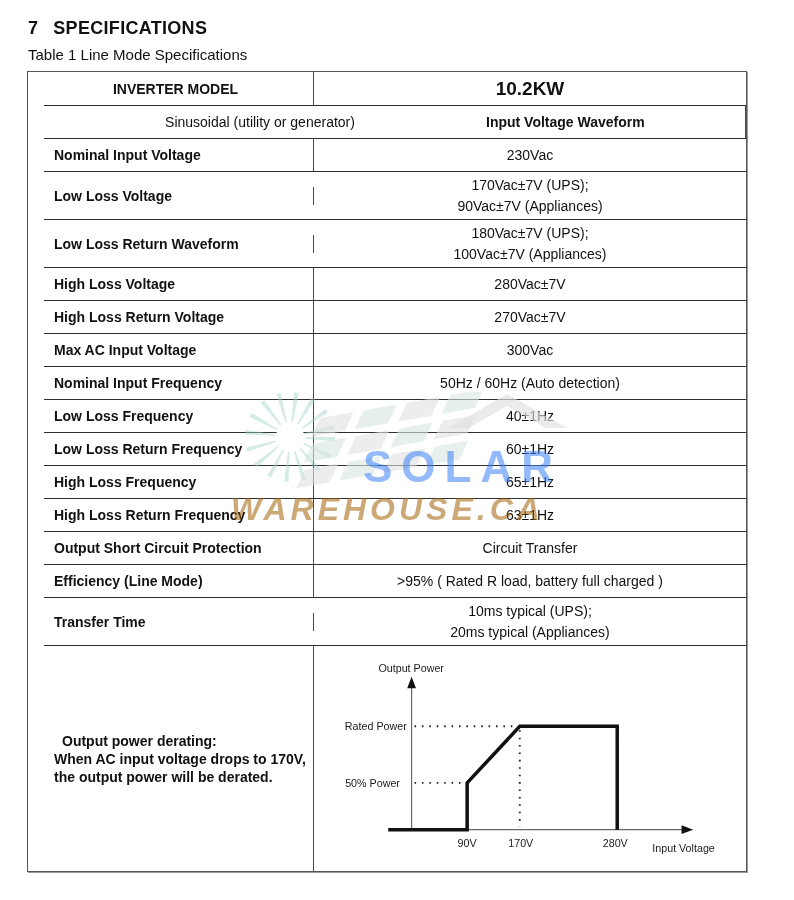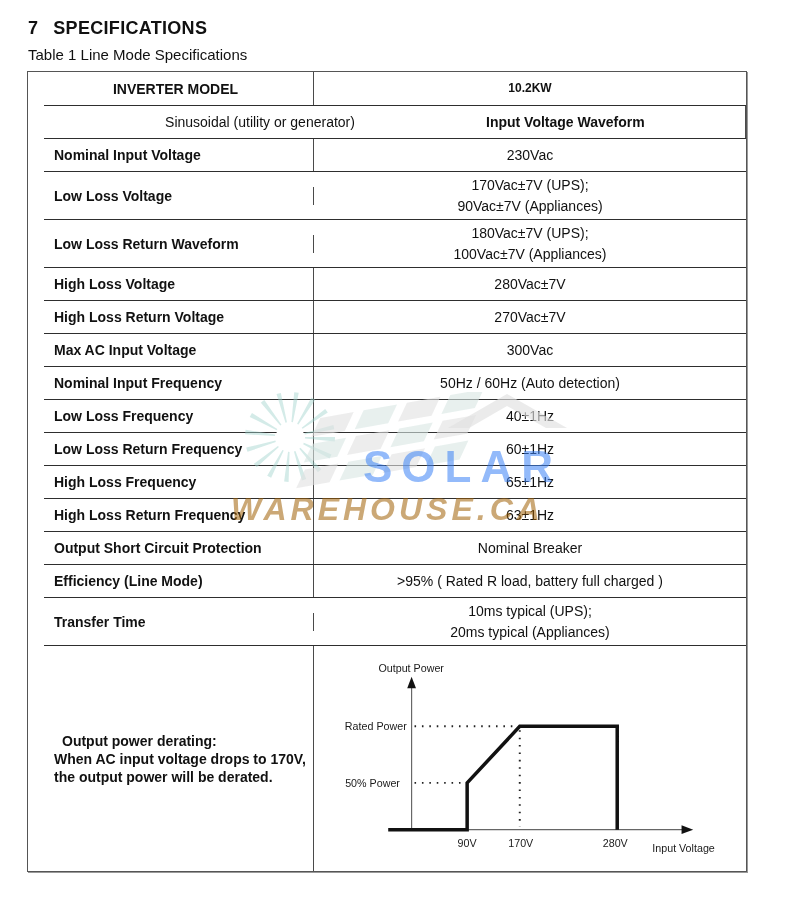--- a/index.html
+++ b/index.html
@@ -33,7 +33,7 @@
   .h2 { height:48px;align-items:center; }
   .header-row { height:33px; }
   .header-row .td.label { align-items:center; padding-left:0; text-align:center; }
-  .header-row .td.value { font-weight:bold; font-size:12px; }
+  .header-row .td.value { font-weight:bold; font-size:19px; }
 
   .derating-row { height:226px; }
   .derating-label { font-size:14px; line-height:22px; }

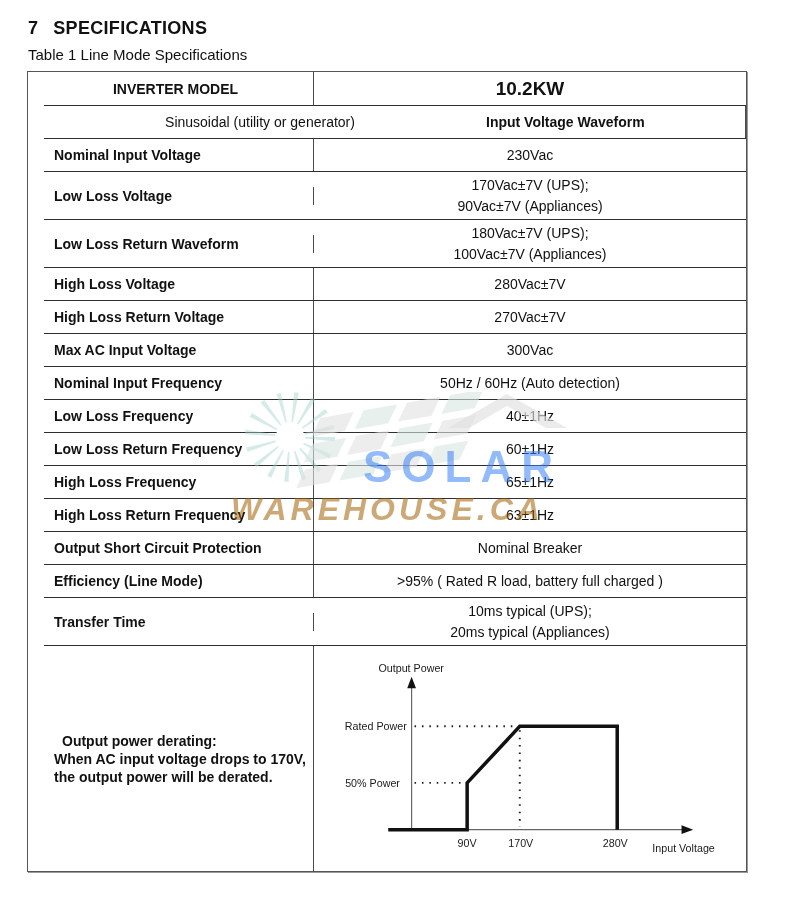--- a/index.html
+++ b/index.html
@@ -143,7 +143,7 @@
         <div class="tr h1">
           <div class="td label">Output Short Circuit Protection</div>
           <div class="td value">
-            <div>Nominal Breaker</div>
+            <div>Circuit Transfer</div>
           </div>
         </div>
         <div class="tr h1">

